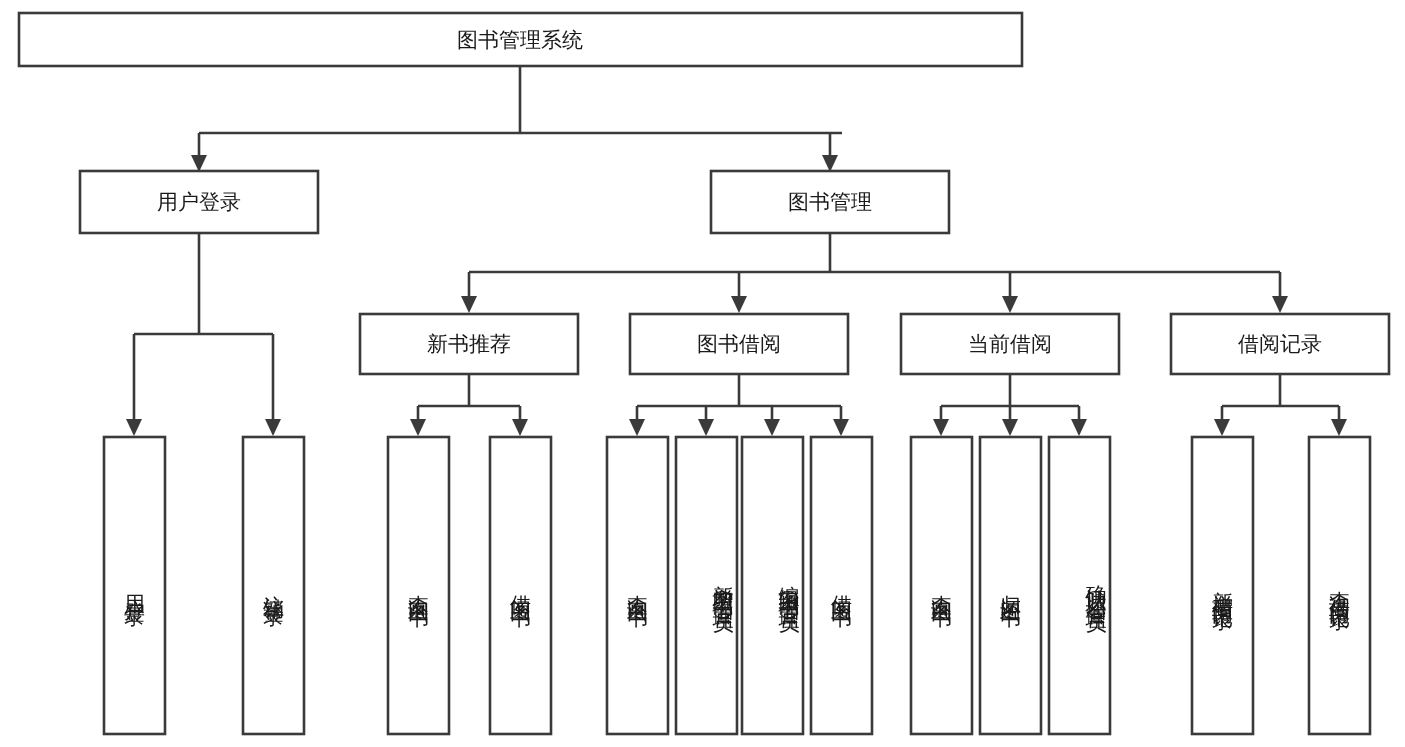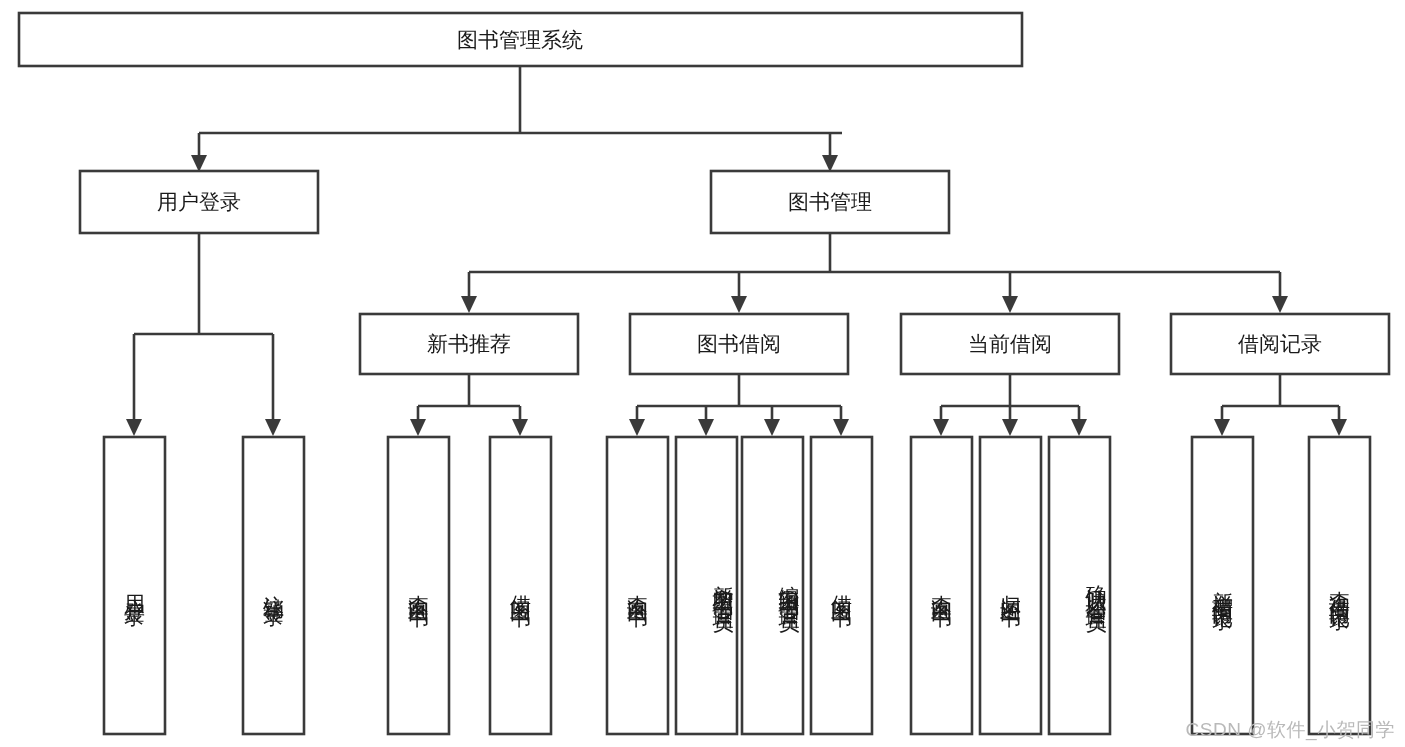--- a/index.html
+++ b/index.html
@@ -242,7 +242,6 @@
 
   </div>
 
-  <div class="watermark-text">CSDN @软件_小贺同学</div>
 
 </div>
 

